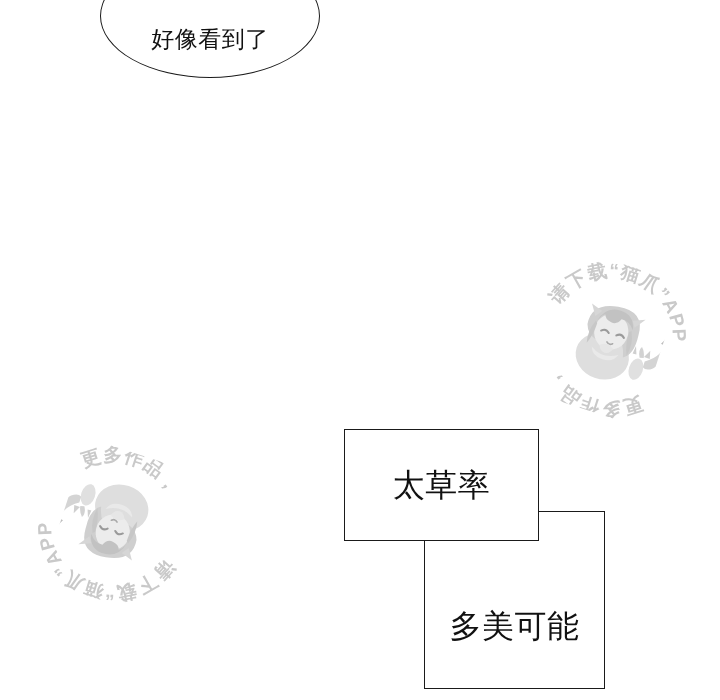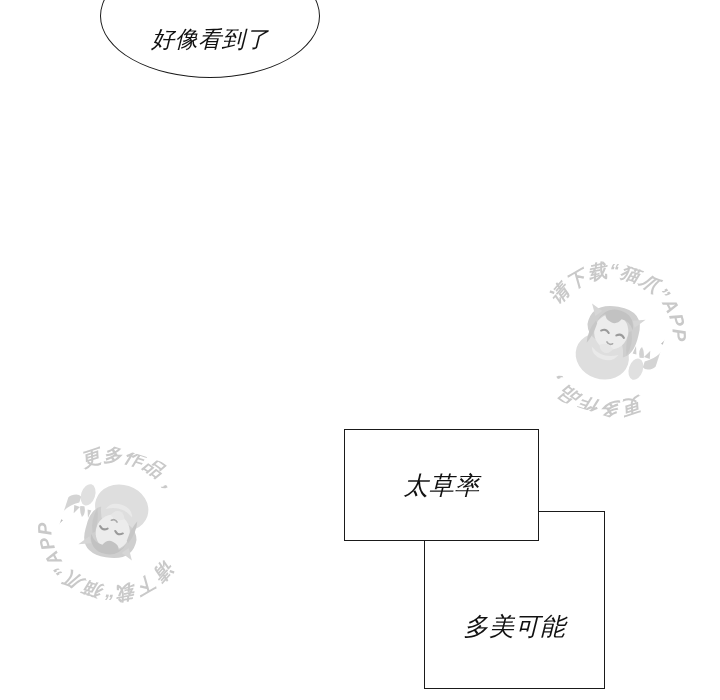--- a/index.html
+++ b/index.html
@@ -16,7 +16,6 @@
     height: 700px;
     background: #ffffff;
     overflow: hidden;
-    font-style: italic;
   }
 
   

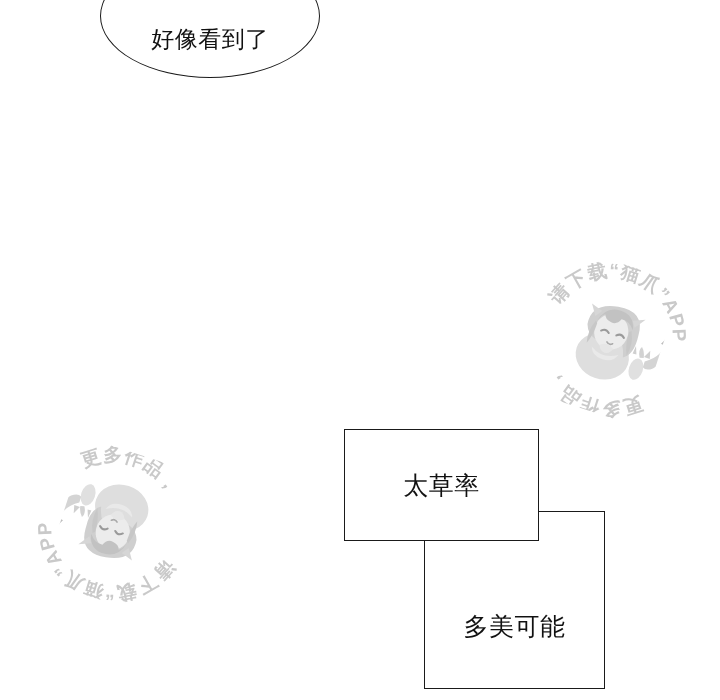--- a/index.html
+++ b/index.html
@@ -55,7 +55,7 @@
     justify-content: center;
   }
   .bubble-rect .line {
-    font-size: 25px;
+    font-size: 32px;
     line-height: 35px;
     color: #111111;
     letter-spacing: 0.5px;

